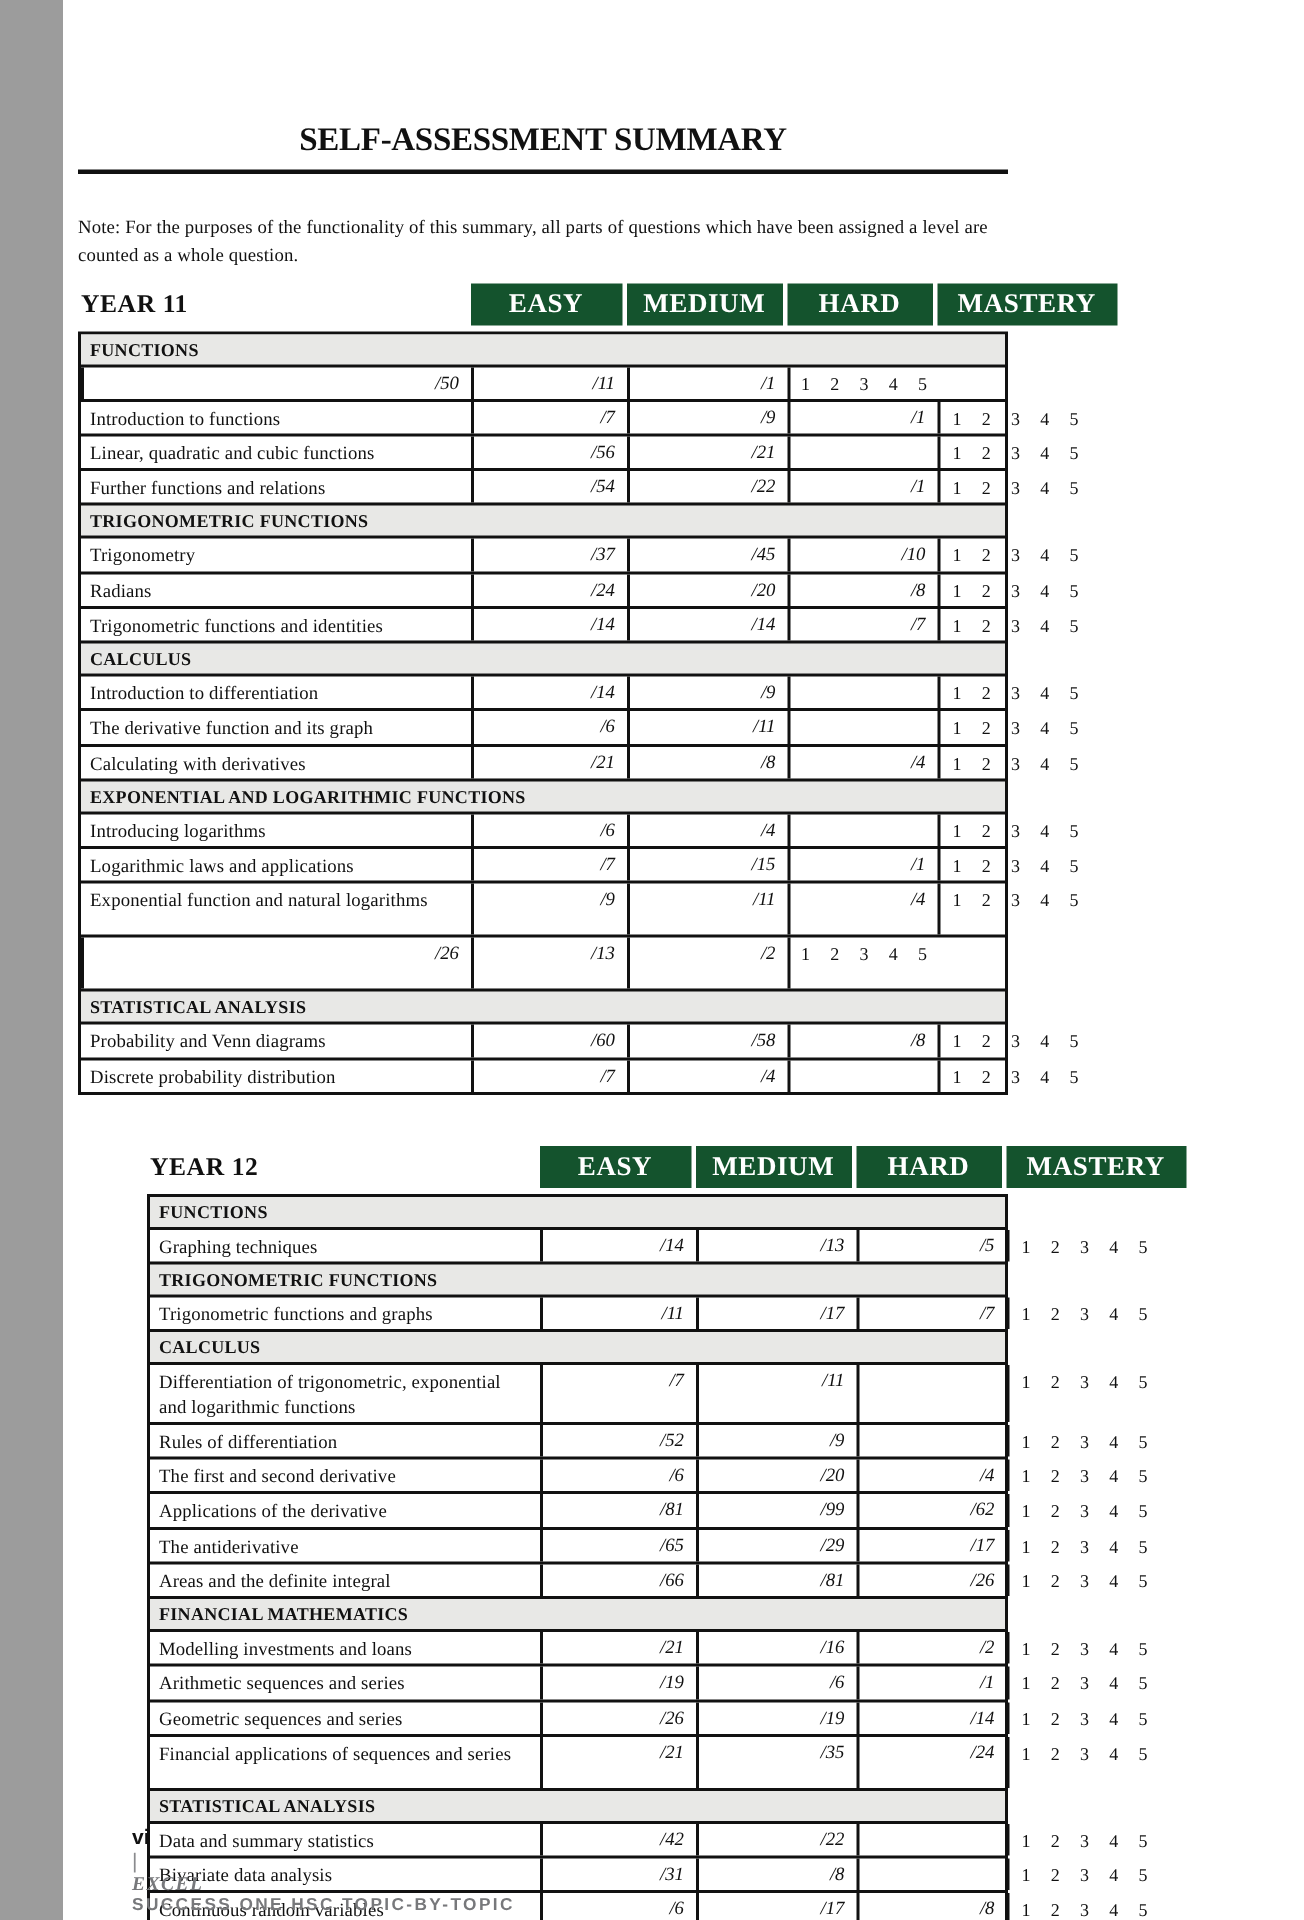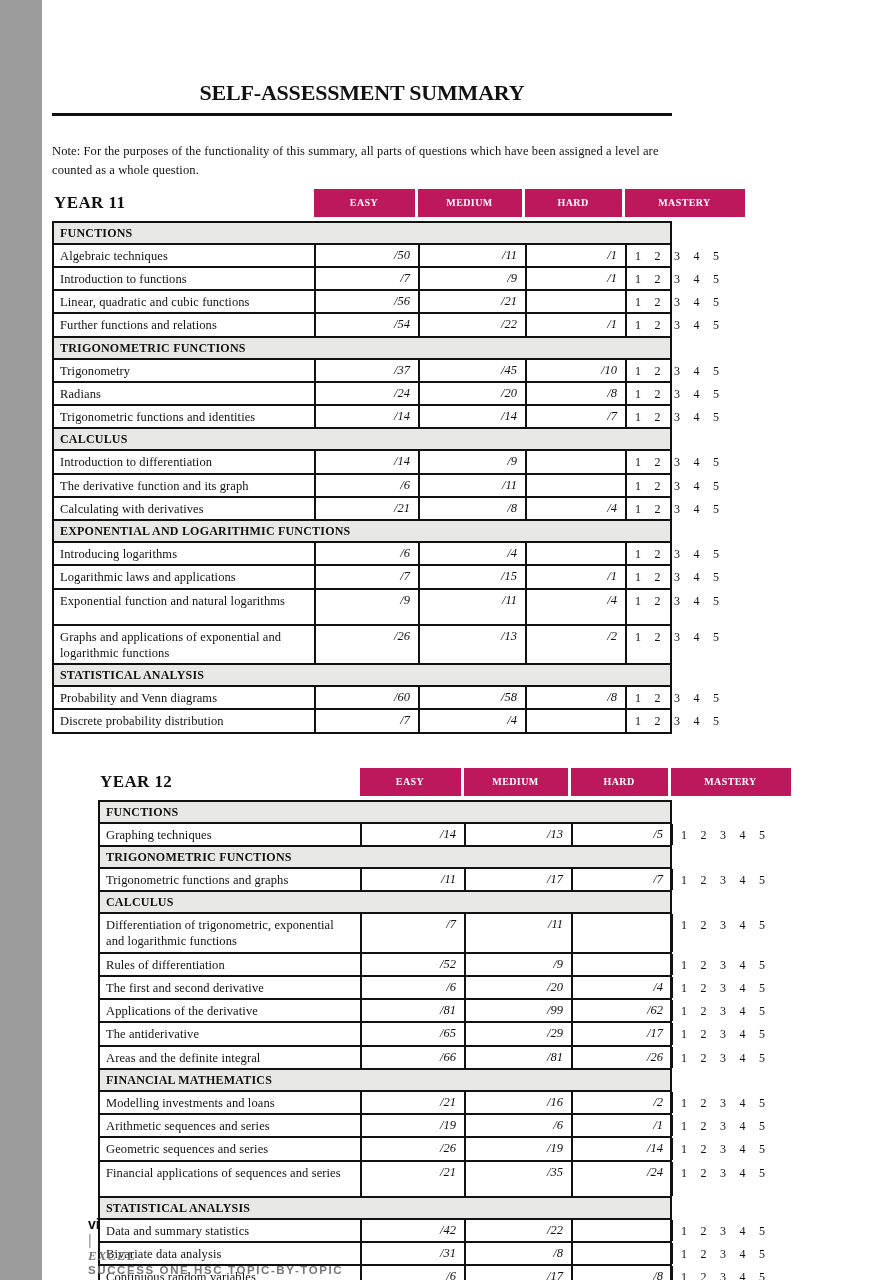--- a/index.html
+++ b/index.html
@@ -18,7 +18,7 @@
 
   .year-head { display:grid; grid-template-columns:260px 104px 107px 100px 123px; height:28px; margin-bottom:4px; }
   .year-label { align-self:center; font-size:17px; font-weight:bold; letter-spacing:0.4px; padding-left:2px; }
-  .col-head { background:#be185d; color:#ffffff; font-weight:bold; font-size:10px;
+  .col-head { background:#14532d; color:#ffffff; font-weight:bold; font-size:18px;
               display:flex; align-items:center; justify-content:center; margin:0 1.5px; letter-spacing:0.4px; }
 
   .tbl { border:2px solid #111; }

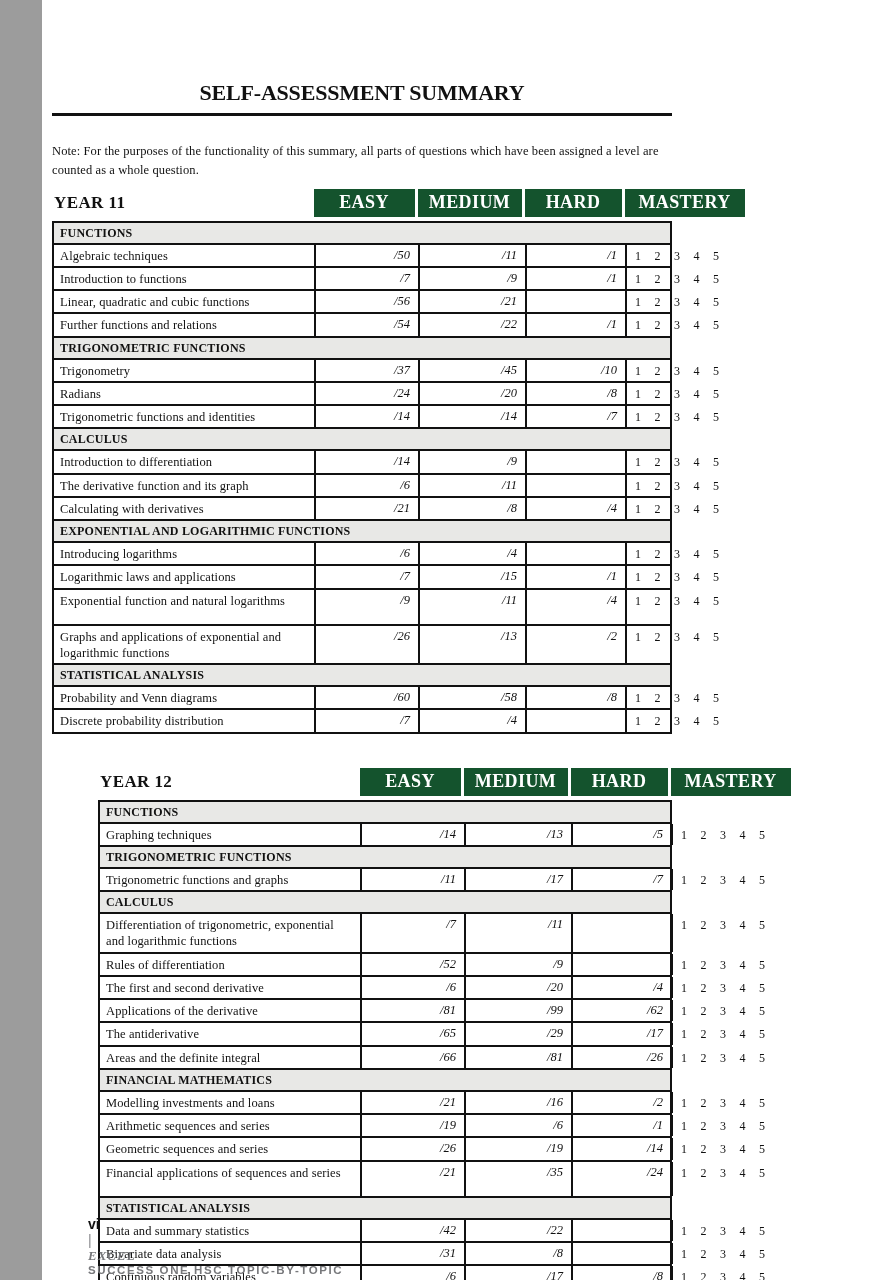--- a/index.html
+++ b/index.html
@@ -64,7 +64,6 @@
           <div class="tbl">
             <div class="sec-row">FUNCTIONS</div>
             <div class="row">
-              <div class="cell topic">Algebraic techniques</div>
               <div class="cell val">/50</div>
               <div class="cell val">/11</div>
               <div class="cell val">/1</div>

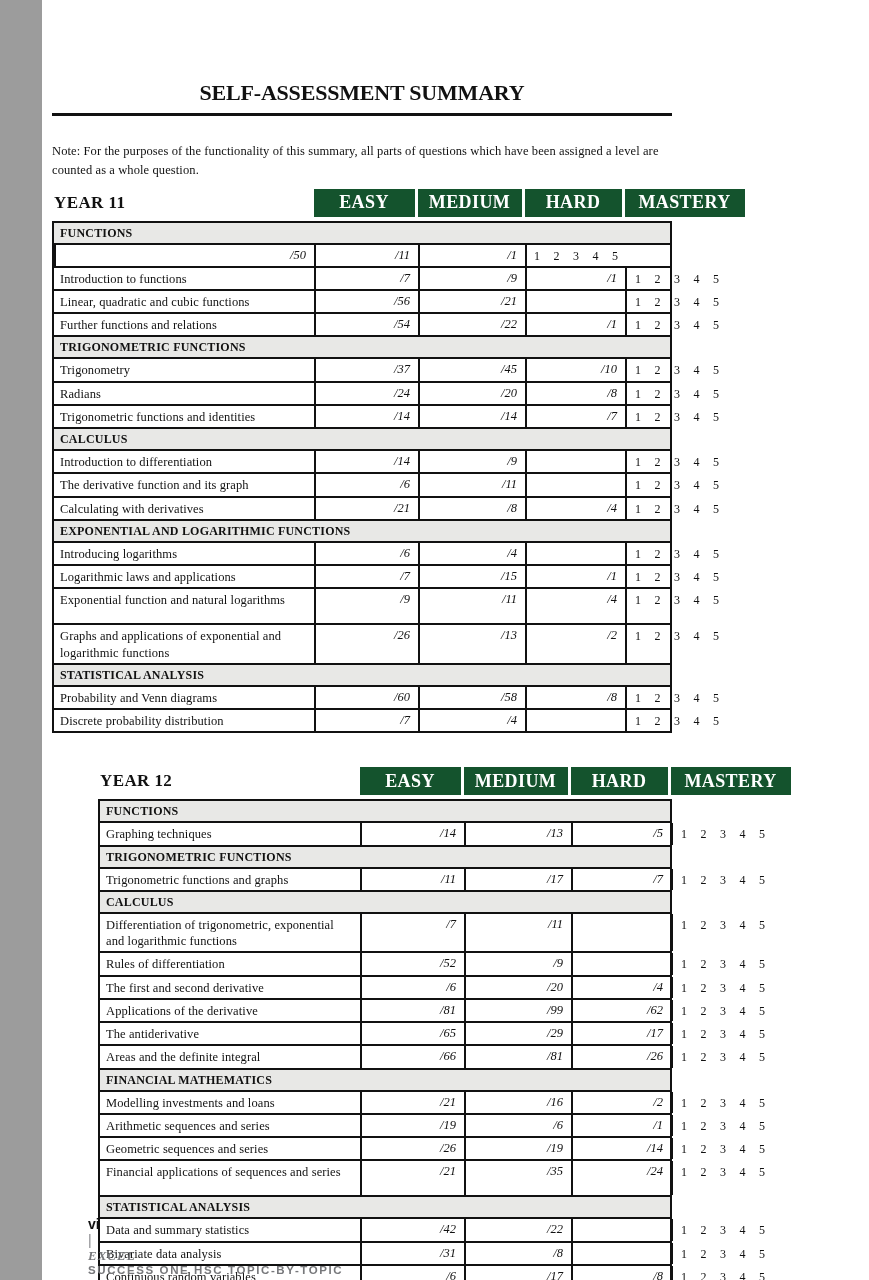--- a/index.html
+++ b/index.html
@@ -235,7 +235,6 @@
               </div>
             </div>
             <div class="row tall">
-              <div class="cell topic">Graphs and applications of exponential and logarithmic functions</div>
               <div class="cell val">/26</div>
               <div class="cell val">/13</div>
               <div class="cell val">/2</div>

